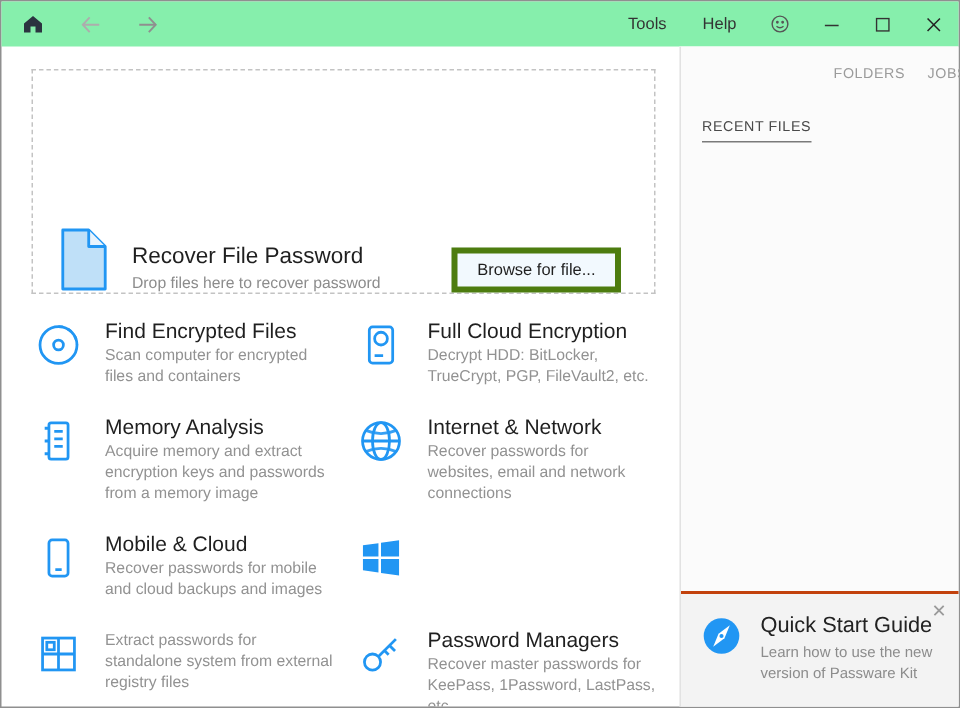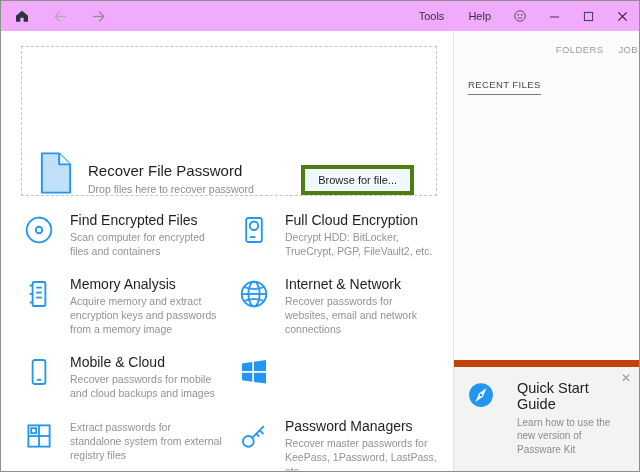--- a/index.html
+++ b/index.html
@@ -8,7 +8,7 @@
   .window { width: 640px; height: 472px; border: 1px solid #8f8f8f; background: #fff; display: flex; flex-direction: column; }
 
   
-  .titlebar { height: 30px; flex: 0 0 30px; display: flex; align-items: center; padding-left: 12px; background: #f0abfc; }
+  .titlebar { height: 30px; flex: 0 0 30px; display: flex; align-items: center; padding-left: 12px; background: #86efac; }
   .nav-group { display: flex; align-items: center; gap: 20px; }
   .nav-btn { display: flex; align-items: center; justify-content: center; width: 18px; height: 18px; cursor: default; }
   .titlebar-right { margin-left: auto; display: flex; align-items: center; height: 100%; }

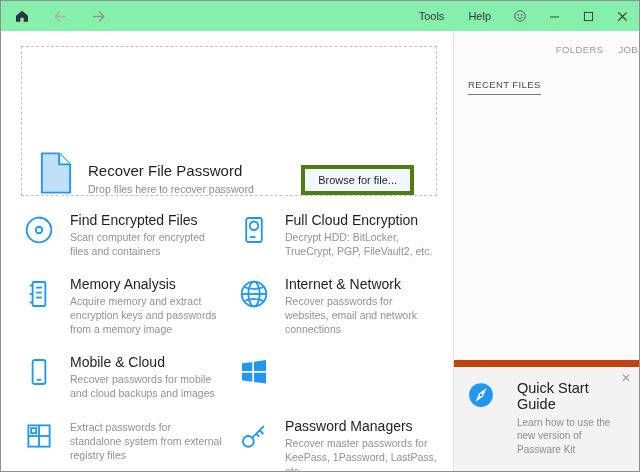--- a/index.html
+++ b/index.html
@@ -38,7 +38,7 @@
   .tab { font-size: 9.5px; letter-spacing: 0.4px; color: #9b9b9b; padding-bottom: 4px; cursor: pointer; white-space: nowrap; }
   .tab.active { color: #4a4a4a; border-bottom: 1px solid #7a7a7a; margin-top: 35px; }
   .sidebar-body { flex: 1; }
-  .quickstart { background: #f3f3f3; border-top: 7px solid #c2410c; padding: 13px 12px 15px 12px; display: flex; gap: 21px; position: relative; align-items: flex-start; }
+  .quickstart { background: #f3f3f3; border-top: 2px solid #c2410c; padding: 13px 12px 15px 12px; display: flex; gap: 11px; position: relative; align-items: flex-start; }
   .qs-title { font-size: 14.5px; color: #222; }
   .qs-desc { font-size: 10px; color: #8c8c8c; line-height: 1.35; margin-top: 4px; max-width: 118px; }
   .qs-close { position: absolute; top: 5px; right: 8px; font-size: 12px; color: #9a9a9a; cursor: pointer; line-height: 1; }

